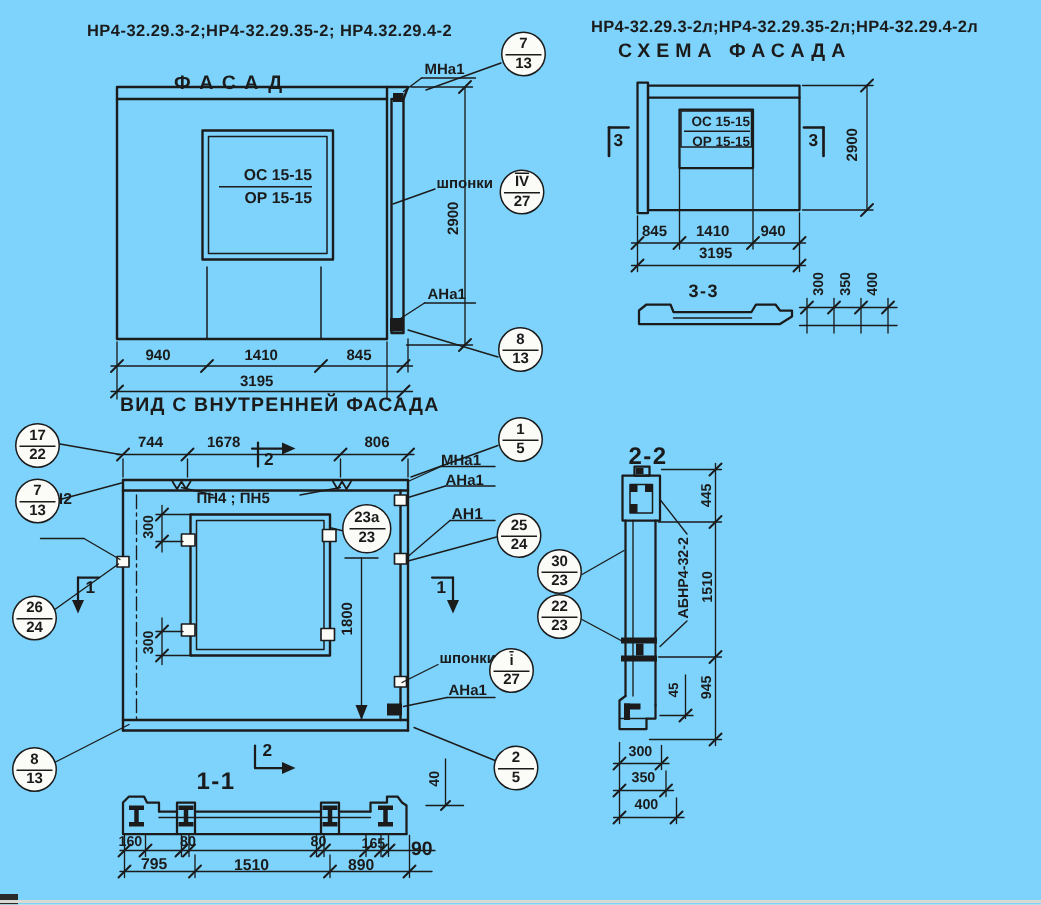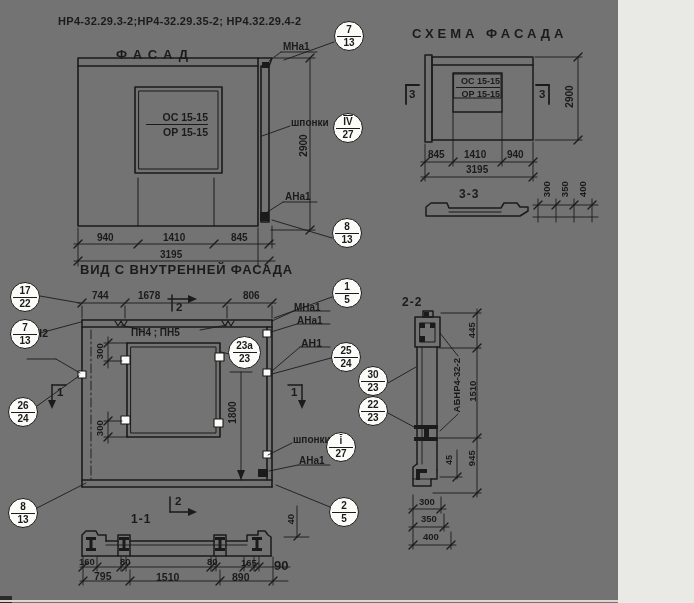--- a/index.html
+++ b/index.html
@@ -4,7 +4,7 @@
 <style>
 *{margin:0;padding:0;box-sizing:border-box}
 html,body{background:#e9e9e5}
-#sheet{position:relative;width:618px;height:603px;background:#737373;font-family:"Liberation Sans",sans-serif;color:#1b1b1b;overflow:hidden}
+#sheet{position:relative;width:694px;height:603px;background:#7dd3fc;font-family:"Liberation Sans",sans-serif;color:#1b1b1b;overflow:hidden}
 #linework{position:absolute;left:0;top:0}
 .t{position:absolute;white-space:nowrap;font-weight:700;line-height:1.1;color:#1b1b1b}
 .rot{transform:rotate(-90deg);transform-origin:50% 50%;text-align:center}

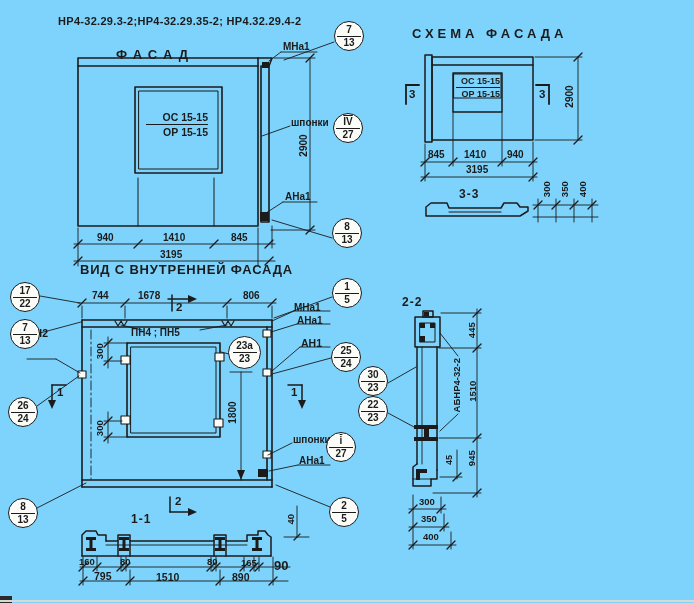--- a/index.html
+++ b/index.html
@@ -363,6 +363,7 @@
   <span>13</span>
 </div>
 
+<div class="t" style="left:394px;top:12px;font-size:11px;letter-spacing:.2px">НР4-32.29.3-2л;НР4-32.29.35-2л;НР4-32.29.4-2л</div>
 <div class="t" style="left:412px;top:27px;font-size:13px;letter-spacing:4px">СХЕМА ФАСАДА</div>
 <div class="frac" style="left:456px;top:76px;width:44px;font-size:9px">
   <span>ОС 15-15</span>

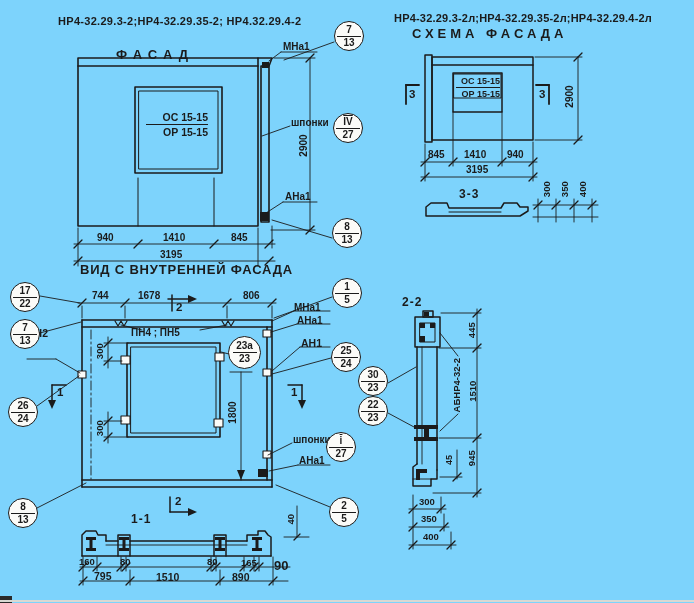--- a/index.html
+++ b/index.html
@@ -458,7 +458,7 @@
 <div class="t" style="left:156px;top:572px;font-size:10.5px">1510</div>
 <div class="t" style="left:232px;top:572px;font-size:10.5px">890</div>
 
-<div class="t" style="left:402px;top:296px;font-size:12px;letter-spacing:1px">2-2</div>
+<div class="t" style="left:419px;top:296px;font-size:16px;letter-spacing:1px">2-2</div>
 <div class="t rot" style="left:459px;top:325px;width:26px;font-size:9.5px">445</div>
 <div class="t rot" style="left:456px;top:386px;width:34px;font-size:9.5px">1510</div>
 <div class="t rot" style="left:459px;top:453px;width:26px;font-size:9.5px">945</div>

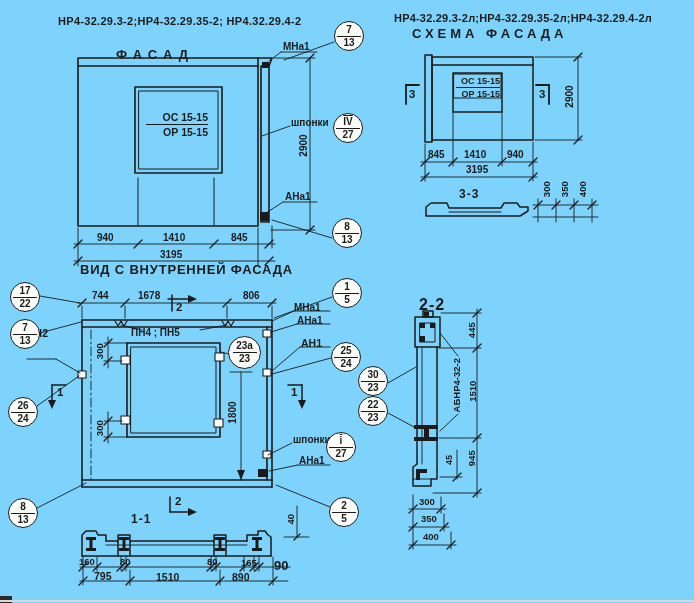--- a/index.html
+++ b/index.html
@@ -448,7 +448,7 @@
   <span>5</span>
 </div>
 
-<div class="t" style="left:131px;top:513px;font-size:12px;letter-spacing:1px">1-1</div>
+<div class="t" style="left:131px;top:513px;font-size:16px;letter-spacing:1px">1-1</div>
 <div class="t" style="left:79px;top:557px;font-size:9.5px">160</div>
 <div class="t" style="left:120px;top:557px;font-size:9.5px">80</div>
 <div class="t" style="left:207px;top:557px;font-size:9.5px">80</div>

